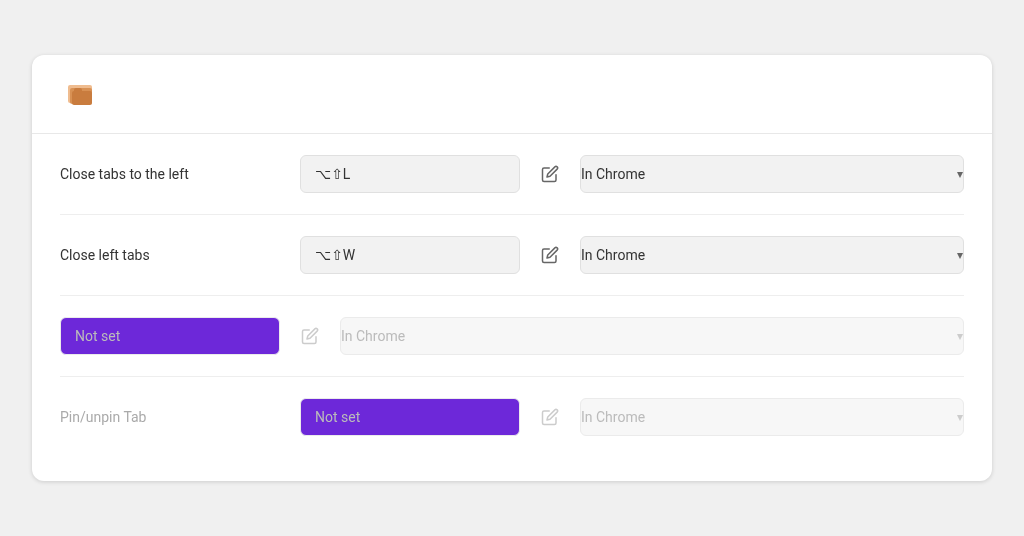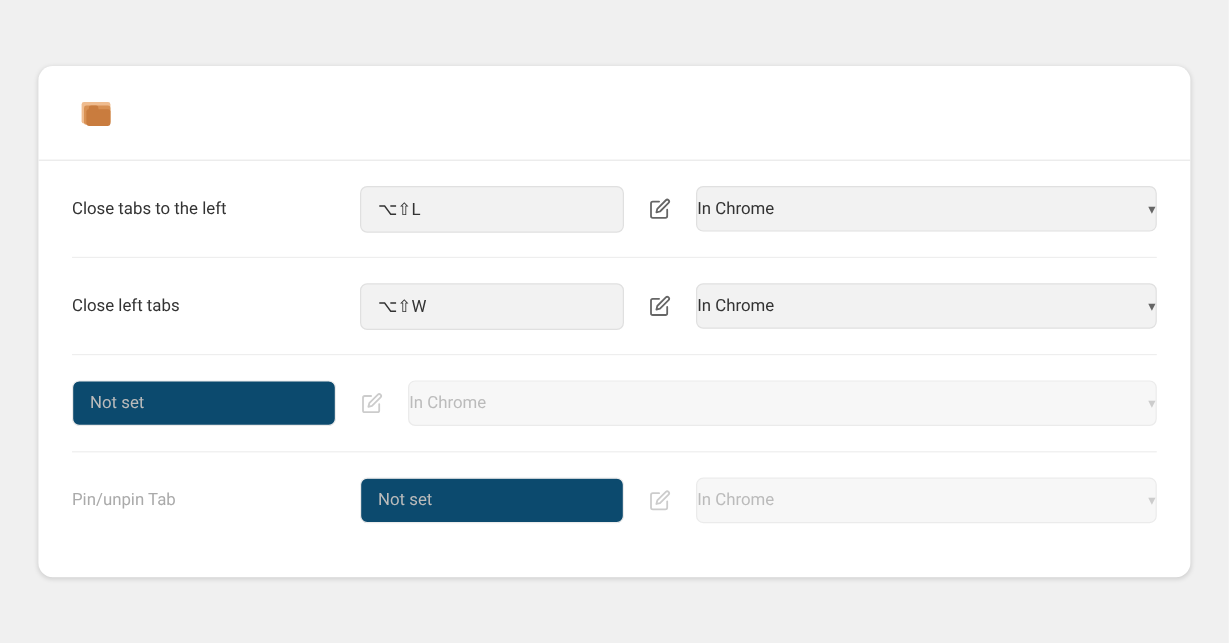--- a/index.html
+++ b/index.html
@@ -89,7 +89,7 @@
     }
 
     .shortcut-key-box.disabled {
-      background: #0c4a6e;
+      background: #6d28d9;
       border-color: #ebebeb;
       color: #bbb;
     }

